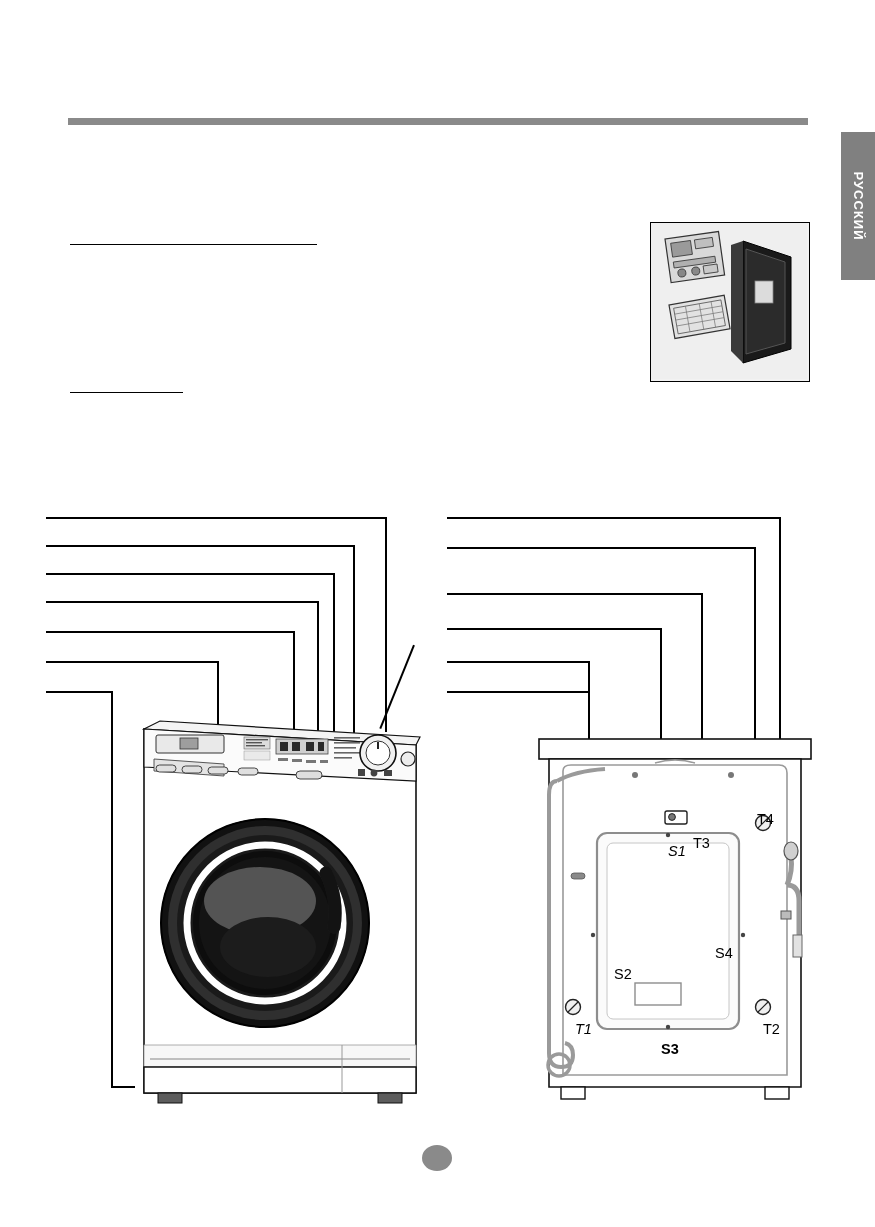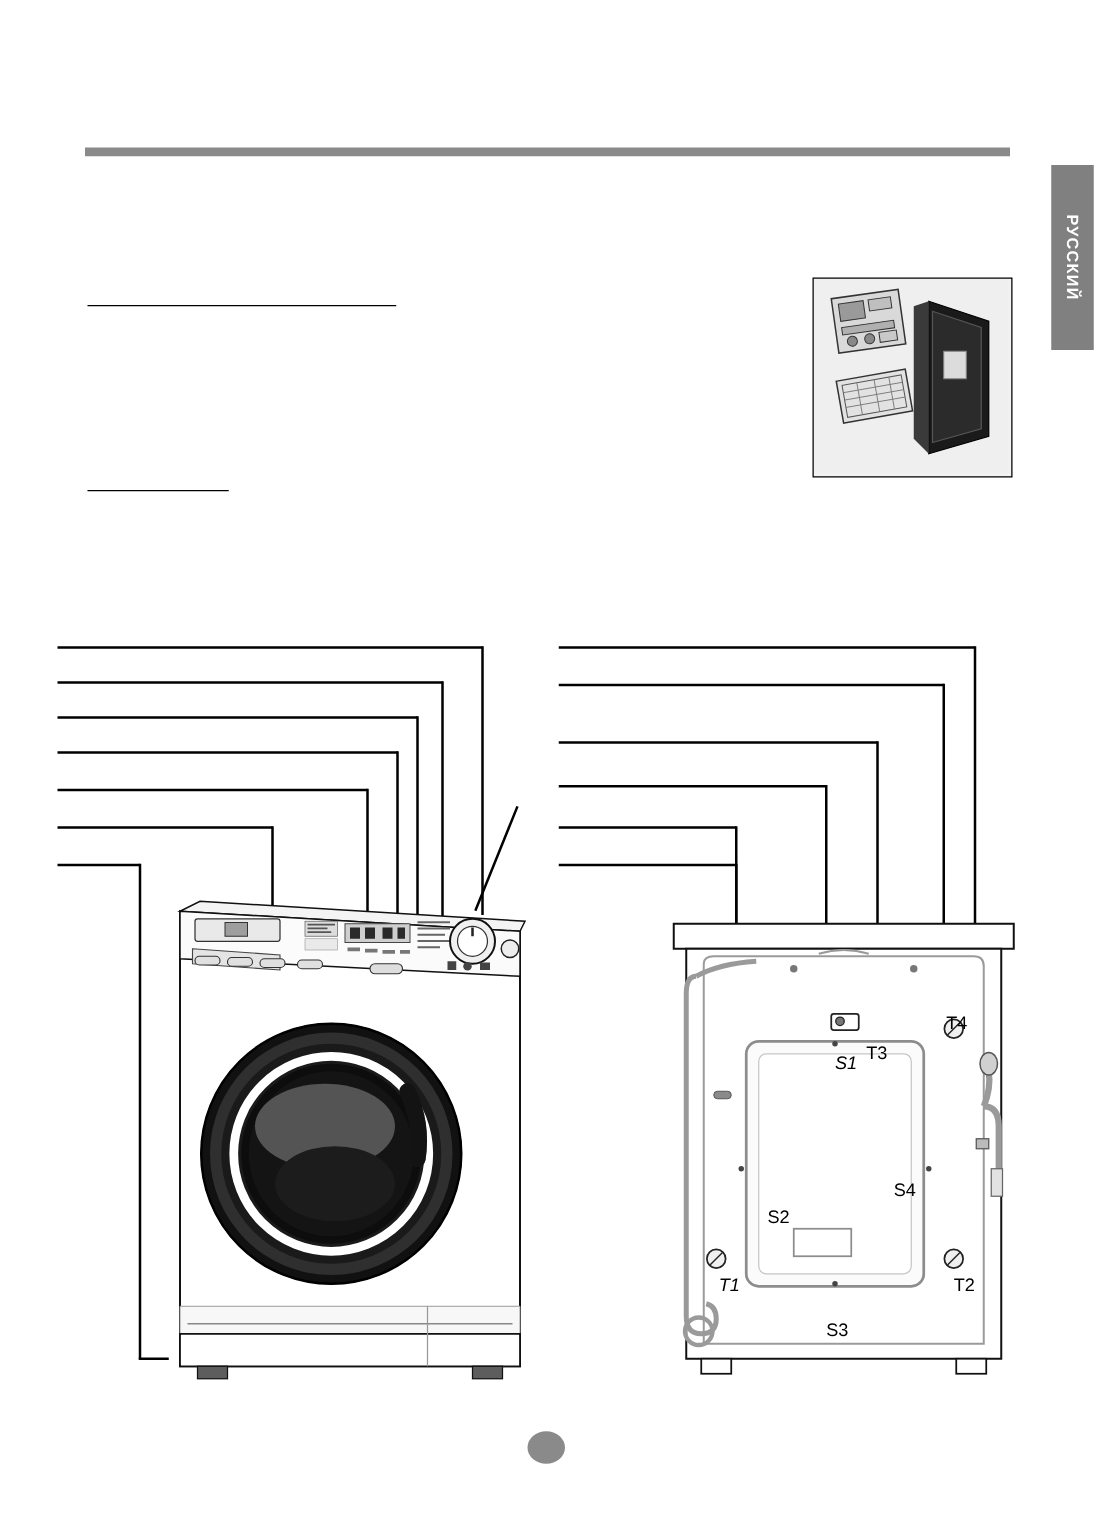--- a/index.html
+++ b/index.html
@@ -366,7 +366,7 @@
   <div class="lbl" style="left:180px; top:210px;">S4</div>
   <div class="lbl" style="left:40px;  top:286px;font-style:italic;">T1</div>
   <div class="lbl" style="left:228px; top:286px;">T2</div>
-  <div class="lbl" style="left:126px; top:322px;">S3</div>
+  <div class="lbl" style="left:126px; top:306px;font-weight:bold;">S3</div>
 </div>
 
 <div class="page-num"></div>

